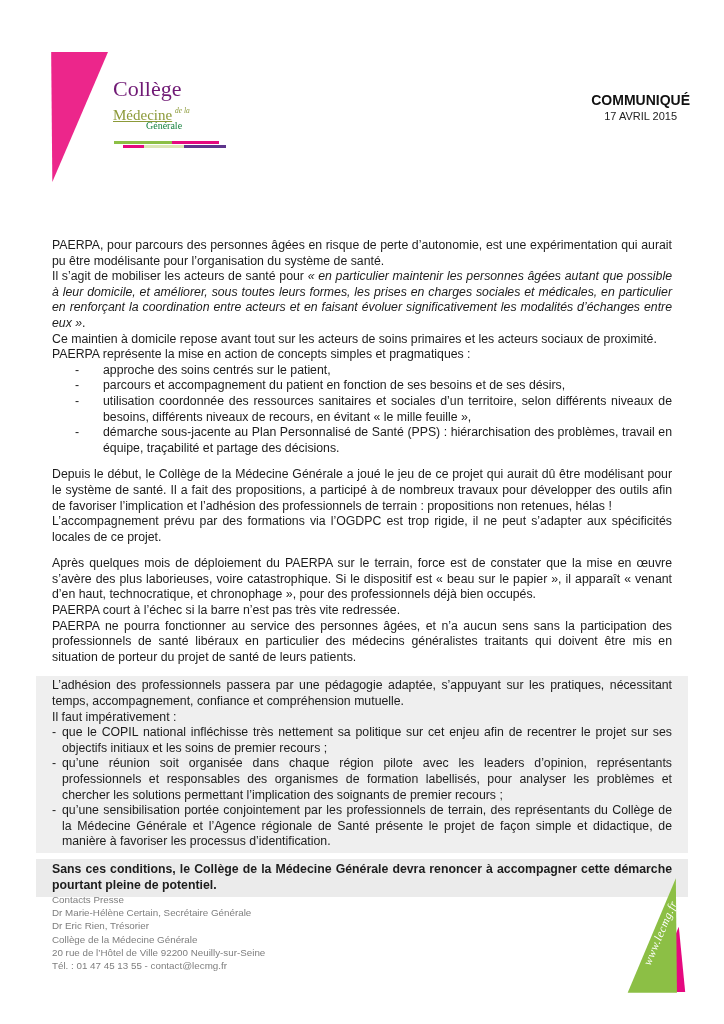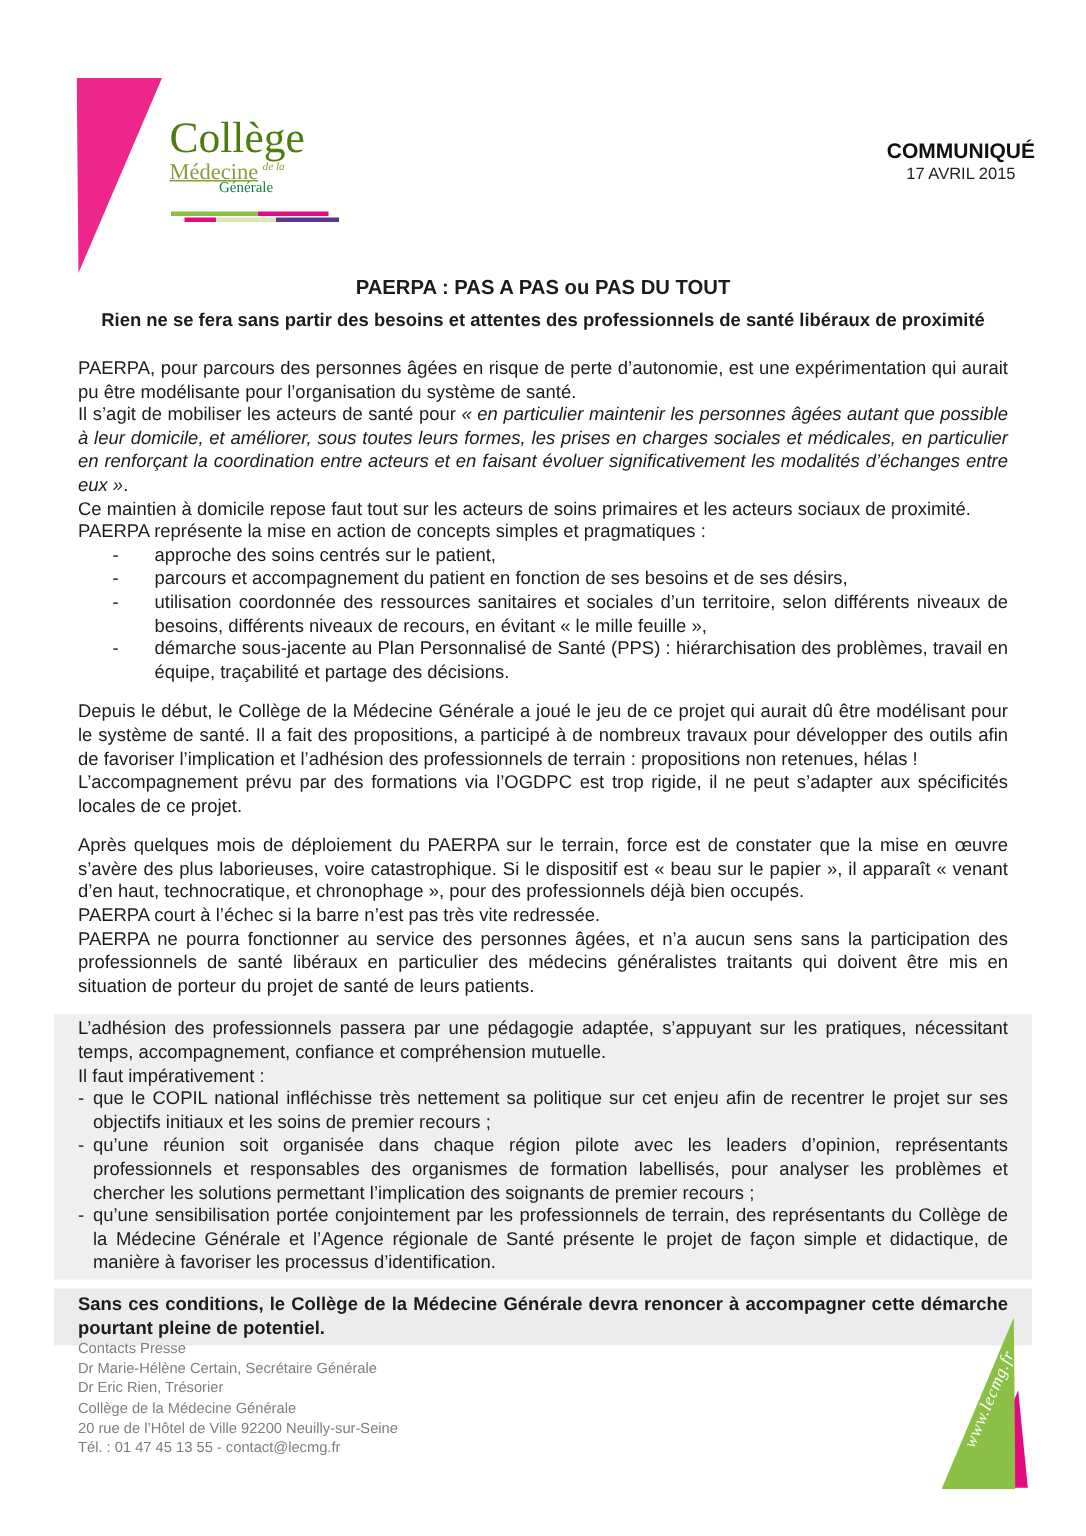--- a/index.html
+++ b/index.html
@@ -13,7 +13,7 @@
   
   .logo{position:absolute;left:113px;top:82px;width:118px;height:72px;
         font-family:"Liberation Serif",serif;}
-  .l-college{position:absolute;left:0;top:-6px;font-size:29px;color:#4d7c0f;}
+  .l-college{position:absolute;left:0;top:-6px;font-size:22px;color:#701a75;}
   .l-dela{position:absolute;left:62px;top:24px;font-size:7.5px;font-style:italic;color:#8C9A39;}
   .l-medecine{position:absolute;left:0;top:25px;font-size:15px;color:#8C9A39;text-decoration:underline;}
   .l-generale{position:absolute;left:33px;top:38px;font-size:10px;color:#15803d;}

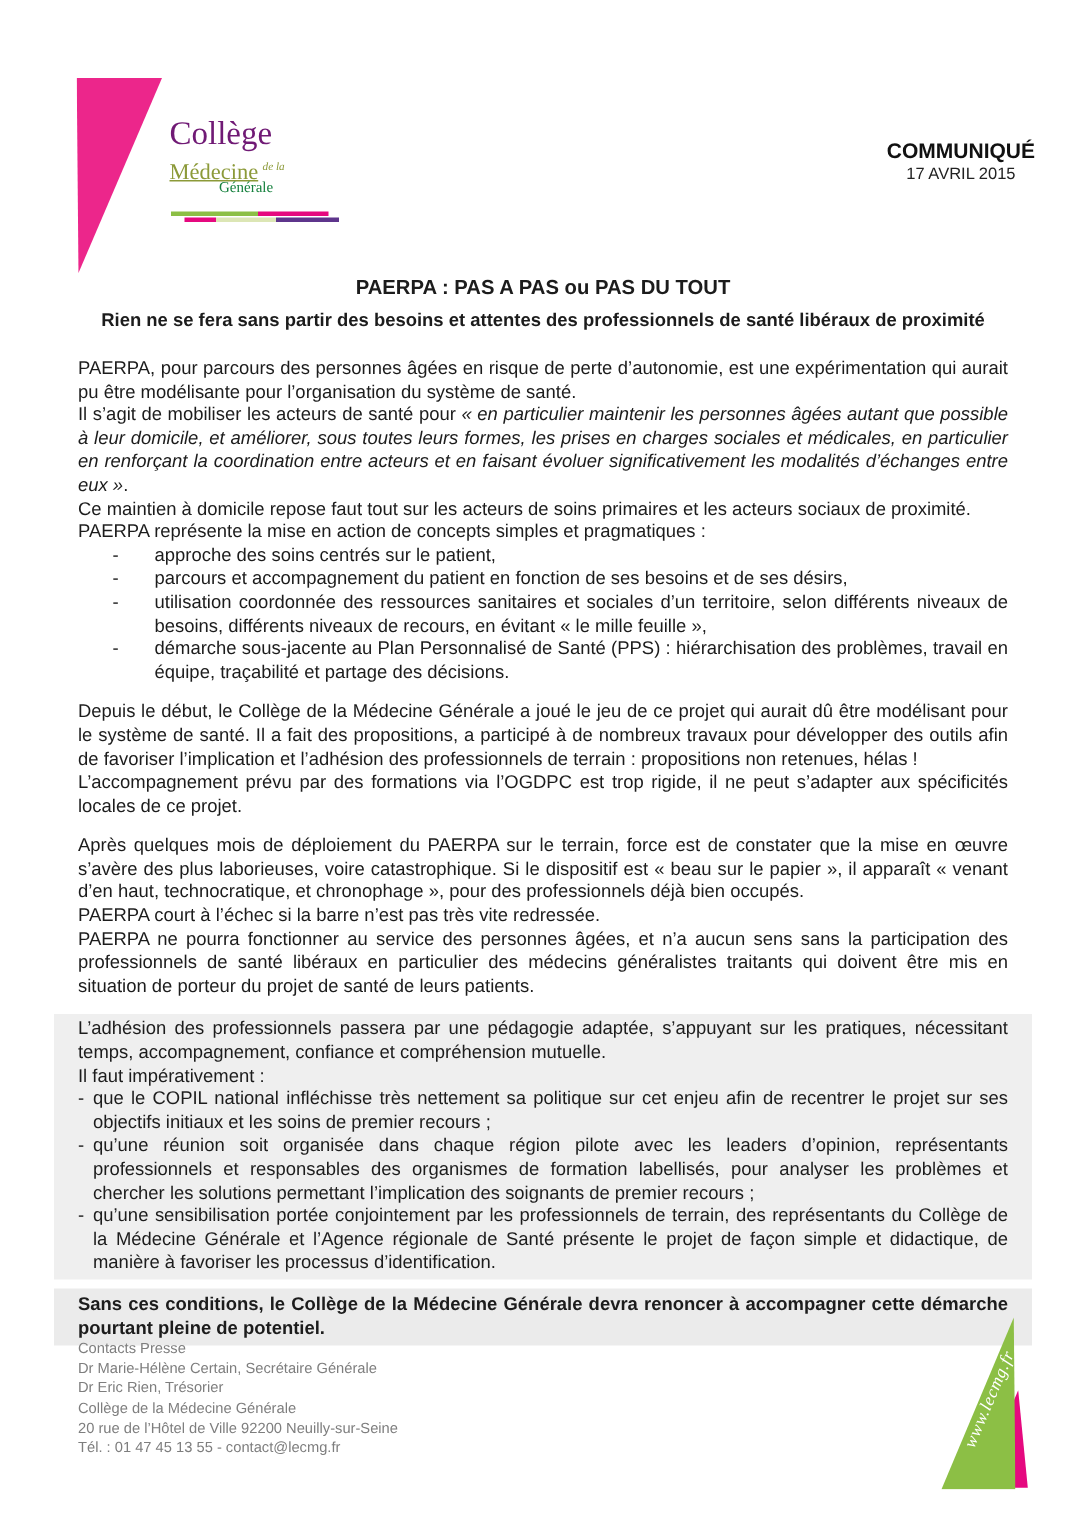--- a/index.html
+++ b/index.html
@@ -89,10 +89,6 @@
     <div class="date">17 AVRIL 2015</div>
   </div>
 
-  <div class="title-block">
-    <h1 class="title">PAERPA : PAS A PAS ou PAS DU TOUT</h1>
-    <h2 class="subtitle">Rien ne se fera sans partir des besoins et attentes des professionnels de santé libéraux de proximité</h2>
-  </div>
 
   <div class="main">
     <p><span>PAERPA, pour parcours des personnes âgées en risque de perte d’autonomie, est une expérimentation qui aurait pu être modélisante pour l’organisation du système de santé.</span></p>

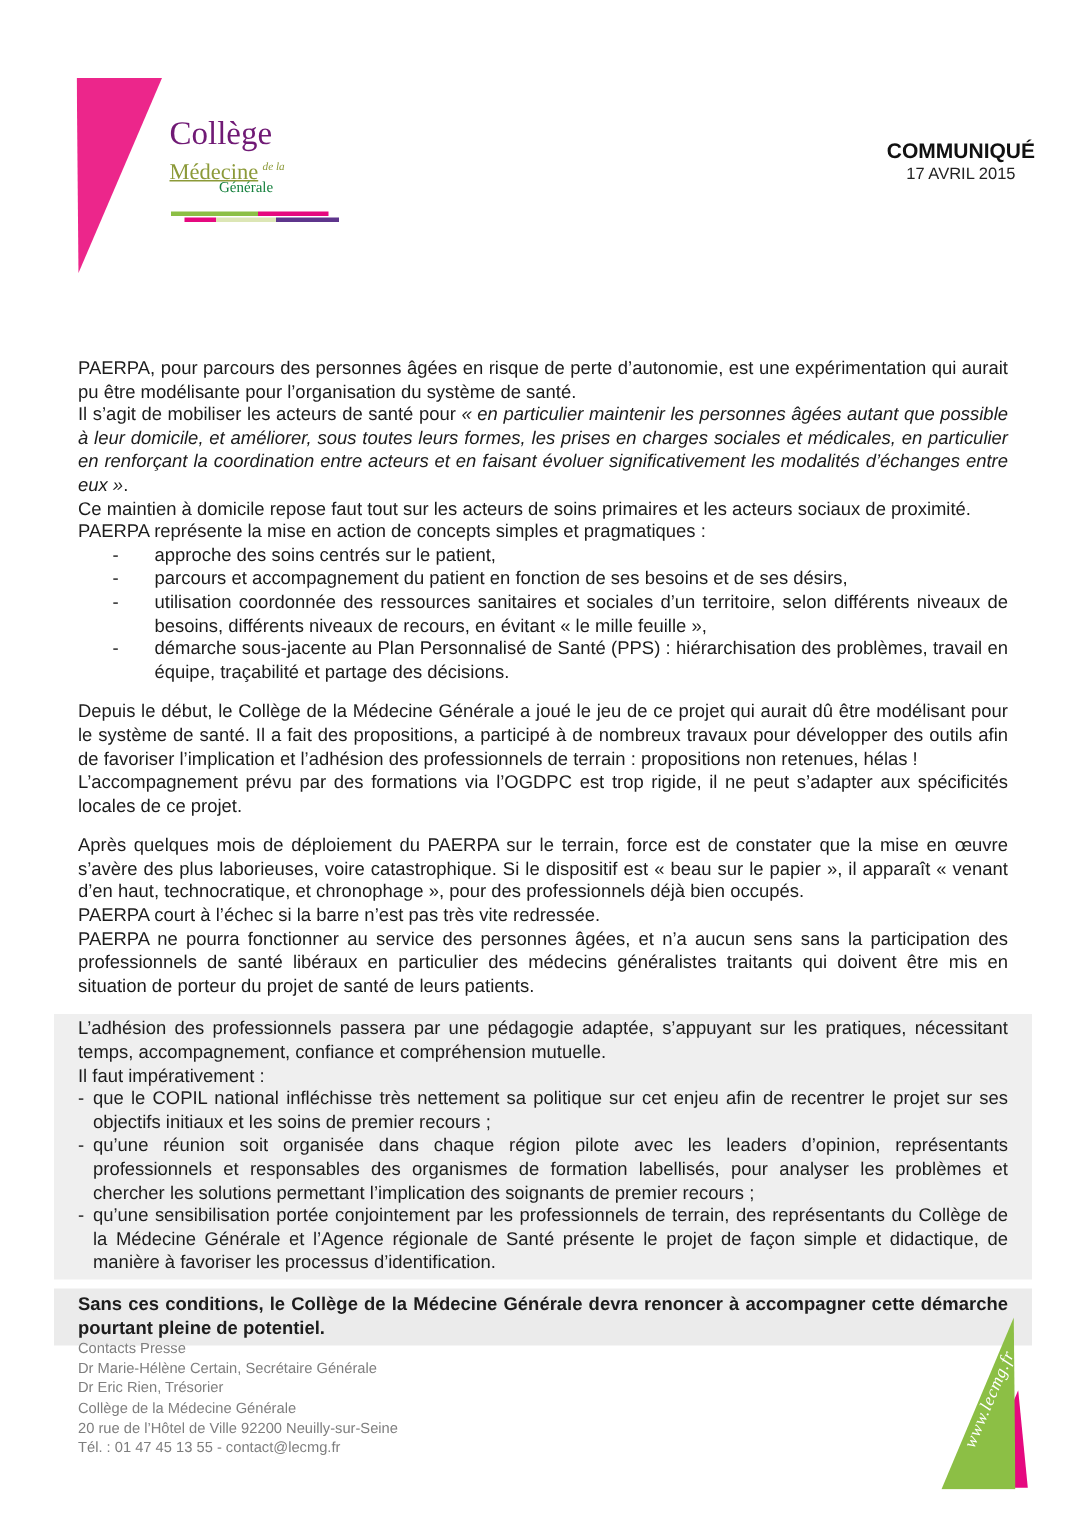--- a/index.html
+++ b/index.html
@@ -93,7 +93,7 @@
   <div class="main">
     <p><span>PAERPA, pour parcours des personnes âgées en risque de perte d’autonomie, est une expérimentation qui aurait pu être modélisante pour l’organisation du système de santé.</span></p>
     <p><span>Il s’agit de mobiliser les acteurs de santé pour </span><span class="it">« en particulier maintenir les personnes âgées autant que possible à leur domicile, et améliorer, sous toutes leurs formes, les prises en charges sociales et médicales, en particulier en renforçant la coordination entre acteurs et en faisant évoluer significativement les modalités d’échanges entre eux »</span><span>.</span></p>
-    <p><span>Ce maintien à domicile repose faut tout sur les acteurs de soins primaires et les acteurs sociaux de proximité.</span></p>
+    <p><span>Ce maintien à domicile repose avant tout sur les acteurs de soins primaires et les acteurs sociaux de proximité.</span></p>
     <p><span>PAERPA représente la mise en action de concepts simples et pragmatiques :</span></p>
 
     <div>

